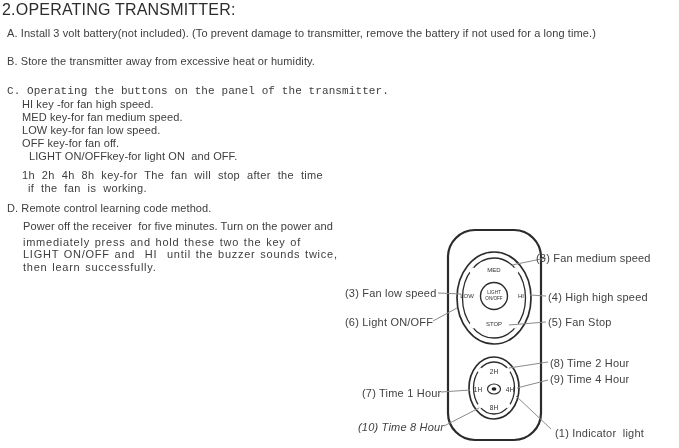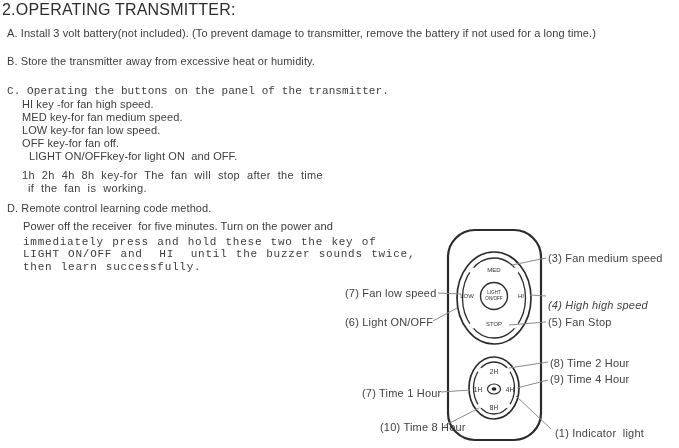--- a/index.html
+++ b/index.html
@@ -10,7 +10,7 @@
   }
   .line { position:absolute; font-size:11px; line-height:12px; white-space:pre; letter-spacing:0.1px; }
   .heading { font-size:16px; line-height:17px; color:#2d2d2d; letter-spacing:0.2px; }
-  .spread { letter-spacing:0.75px; word-spacing:1px;font-family:Liberation Mono, monospace; }
+  .spread { letter-spacing:0.75px; word-spacing:1px; }
   .wide-words { word-spacing:3.5px; letter-spacing:0.35px;text-align:center; }
   .callout { position:absolute; font-size:11px; line-height:12px; white-space:pre; color:#424242; letter-spacing:0.2px; }
   svg.diagram { position:absolute; left:0; top:0; }

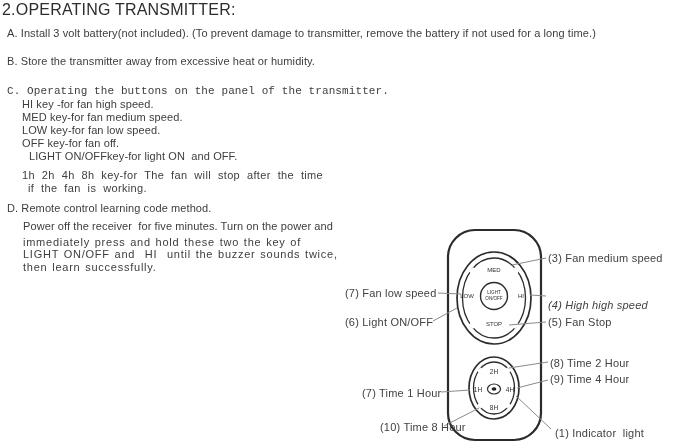--- a/index.html
+++ b/index.html
@@ -105,7 +105,7 @@
   <span class="callout" style="left:345px; top:316px;">(6) Light ON/OFF</span>
   <span class="callout" style="left:362px; top:387px;">(7) Time 1 Hour</span>
   <span class="callout" style="left:380px; top:421px;">(10) Time 8 Hour</span>
-  <span class="callout" style="left:548px; top:252px;">(3) Fan medium speed</span>
+  <span class="callout" style="left:536px; top:252px;">(3) Fan medium speed</span>
   <span class="callout" style="left:548px; top:299px;font-style:italic;">(4) High high speed</span>
   <span class="callout" style="left:548px; top:316px;">(5) Fan Stop</span>
   <span class="callout" style="left:550px; top:357px;">(8) Time 2 Hour</span>

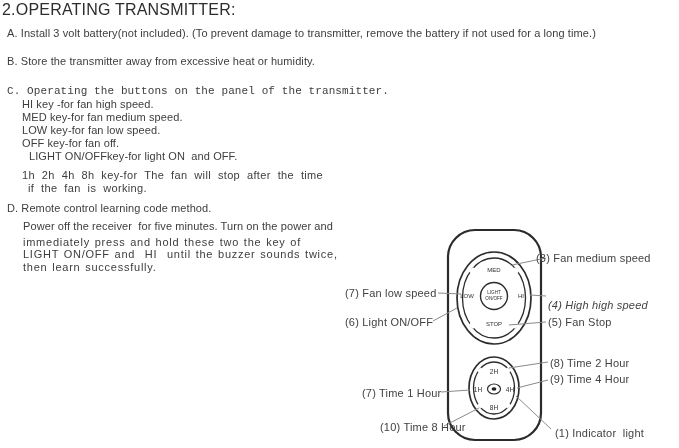--- a/index.html
+++ b/index.html
@@ -101,7 +101,7 @@
     </g>
   </svg>
 
-  <span class="callout" style="left:345px; top:287px;">(7) Fan low speed</span>
+  <span class="callout" style="left:345px; top:287px;">(3) Fan low speed</span>
   <span class="callout" style="left:345px; top:316px;">(6) Light ON/OFF</span>
   <span class="callout" style="left:362px; top:387px;">(7) Time 1 Hour</span>
   <span class="callout" style="left:380px; top:421px;">(10) Time 8 Hour</span>

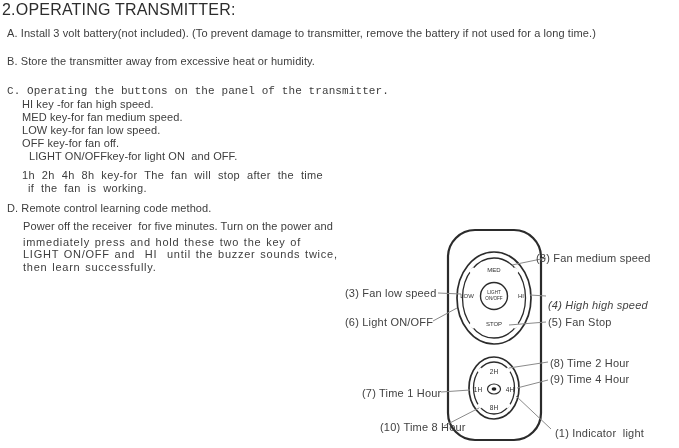--- a/index.html
+++ b/index.html
@@ -106,7 +106,7 @@
   <span class="callout" style="left:362px; top:387px;">(7) Time 1 Hour</span>
   <span class="callout" style="left:380px; top:421px;">(10) Time 8 Hour</span>
   <span class="callout" style="left:536px; top:252px;">(3) Fan medium speed</span>
-  <span class="callout" style="left:548px; top:299px;font-style:italic;">(4) High high speed</span>
+  <span class="callout" style="left:548px; top:291px;">(4) High high speed</span>
   <span class="callout" style="left:548px; top:316px;">(5) Fan Stop</span>
   <span class="callout" style="left:550px; top:357px;">(8) Time 2 Hour</span>
   <span class="callout" style="left:550px; top:373px;">(9) Time 4 Hour</span>

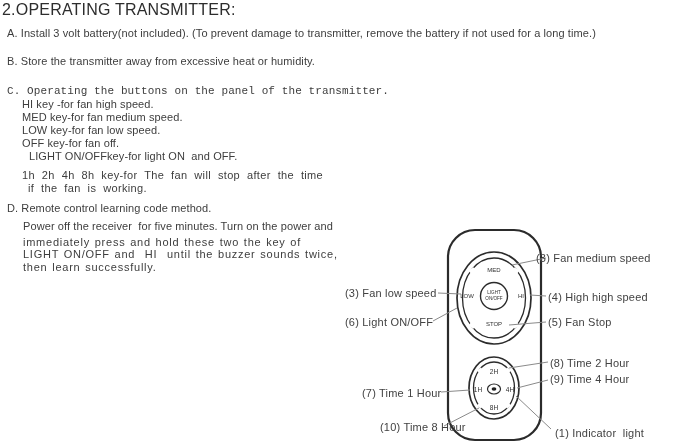--- a/index.html
+++ b/index.html
@@ -104,7 +104,7 @@
   <span class="callout" style="left:345px; top:287px;">(3) Fan low speed</span>
   <span class="callout" style="left:345px; top:316px;">(6) Light ON/OFF</span>
   <span class="callout" style="left:362px; top:387px;">(7) Time 1 Hour</span>
-  <span class="callout" style="left:380px; top:421px;">(10) Time 8 Hour</span>
+  <span class="callout" style="left:358px; top:421px;font-style:italic;">(10) Time 8 Hour</span>
   <span class="callout" style="left:536px; top:252px;">(3) Fan medium speed</span>
   <span class="callout" style="left:548px; top:291px;">(4) High high speed</span>
   <span class="callout" style="left:548px; top:316px;">(5) Fan Stop</span>

